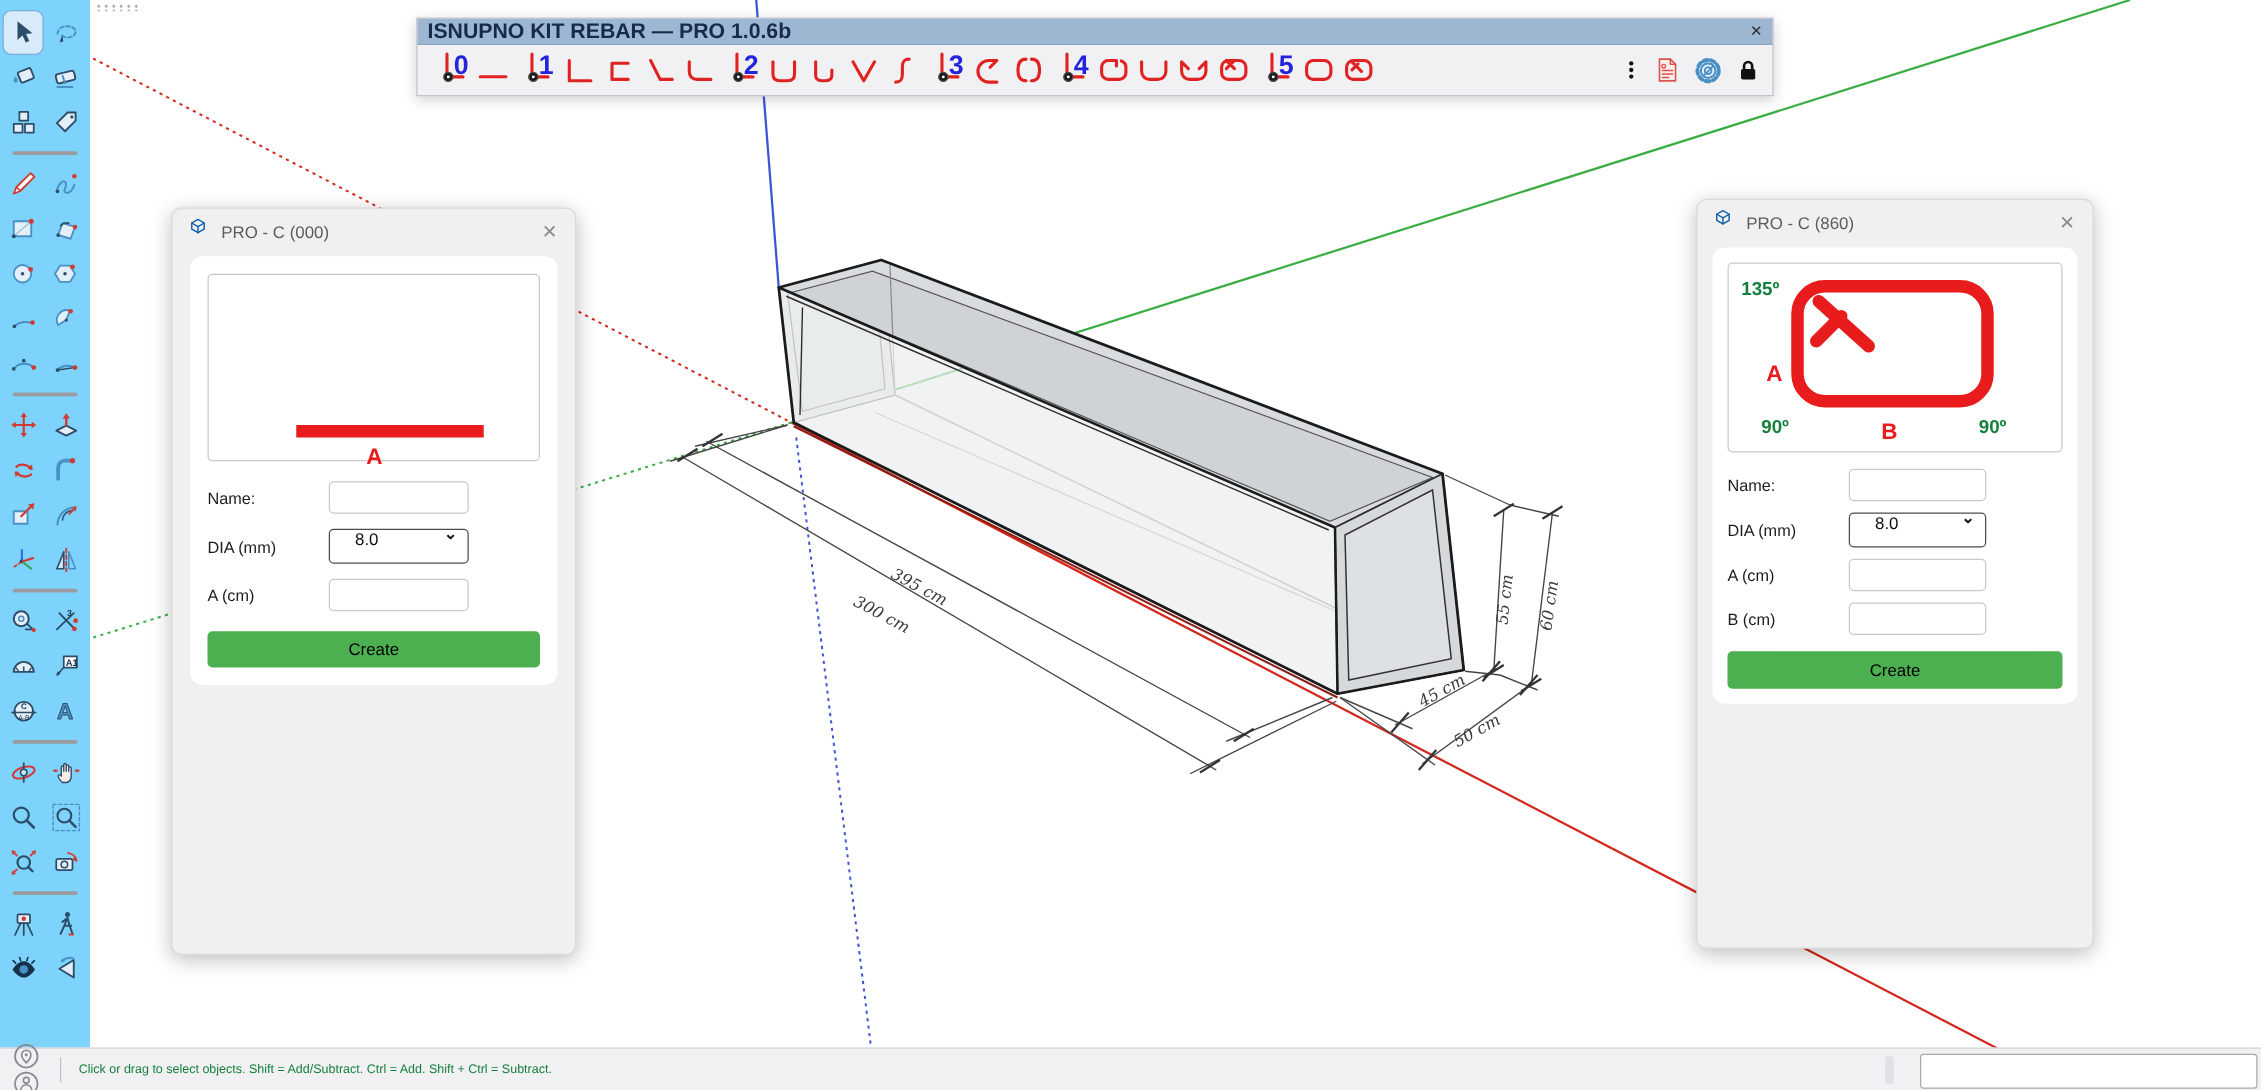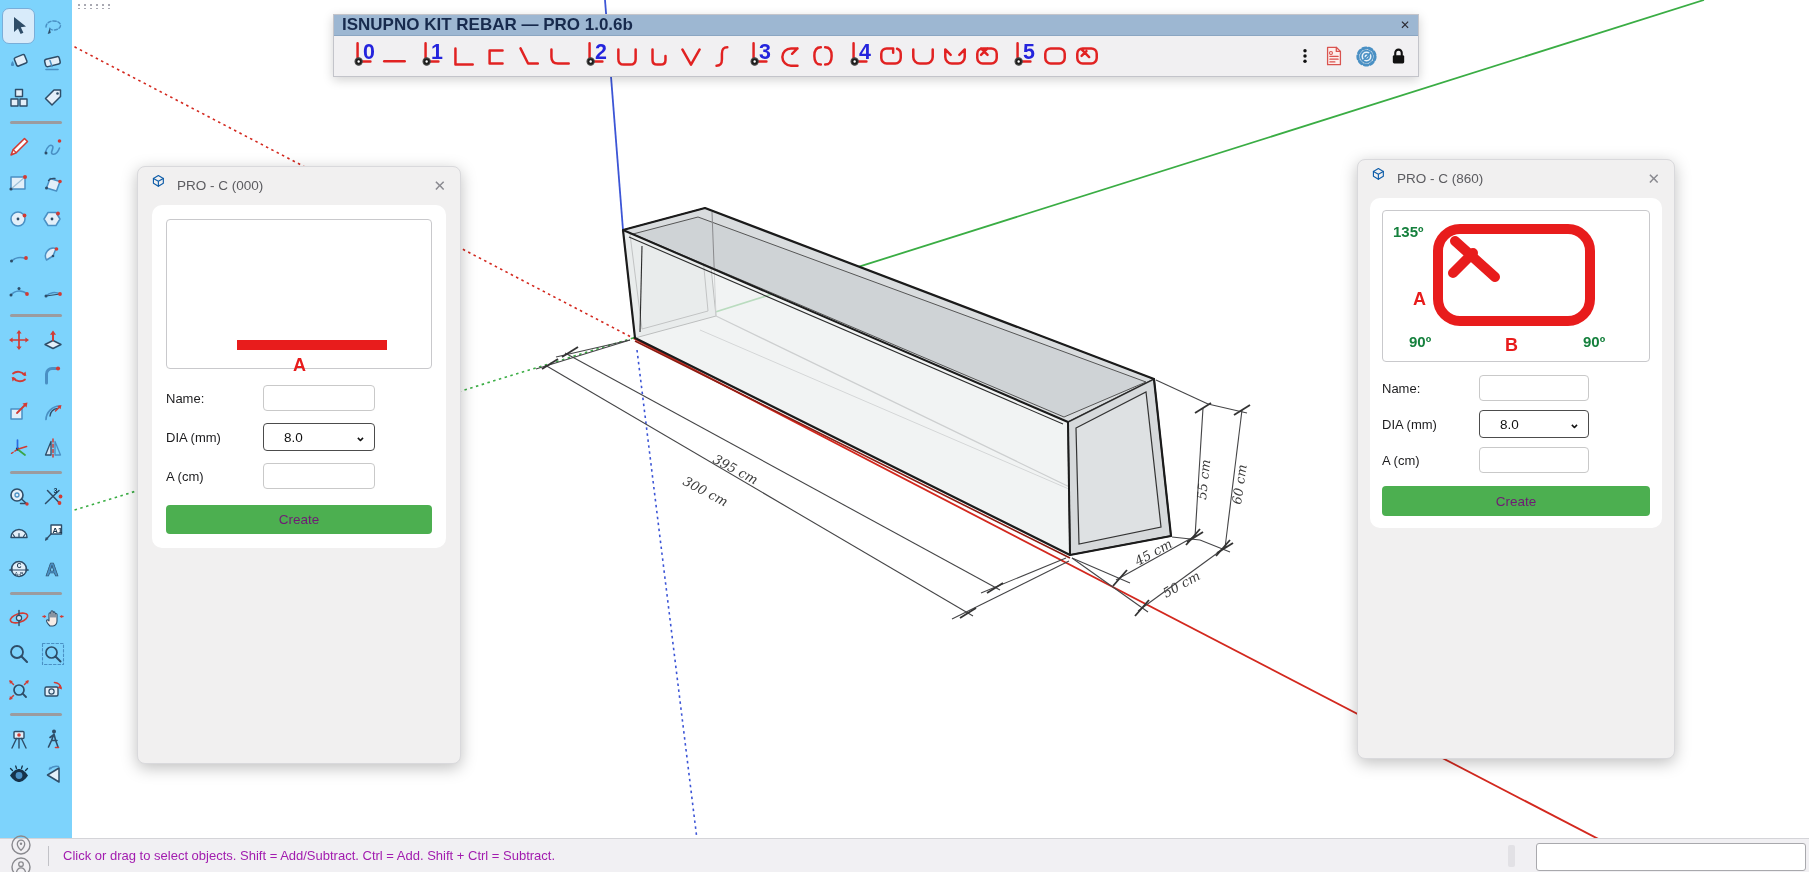--- a/index.html
+++ b/index.html
@@ -46,7 +46,7 @@
     font-size:13px;padding:0 6px 0 20px;box-sizing:border-box;outline:none;color:#111;
     font-family:"Liberation Sans",sans-serif;}
   .fselect{width:112px;height:28px;border:1px solid #4c4c4c;border-radius:4px;background:#fff;
-    display:flex;align-items:center;font-size:13.5px;color:#111;box-sizing:border-box;
+    display:flex;font-size:13.5px;color:#111;box-sizing:border-box;
     padding:0 8px 0 20px;cursor:pointer;}
   .fselect .chev{margin-left:auto;font-size:13px;color:#111;font-weight:bold;line-height:.4;}
   .create-btn{margin-top:16px;width:100%;height:29px;background:#4caf50;border:none;

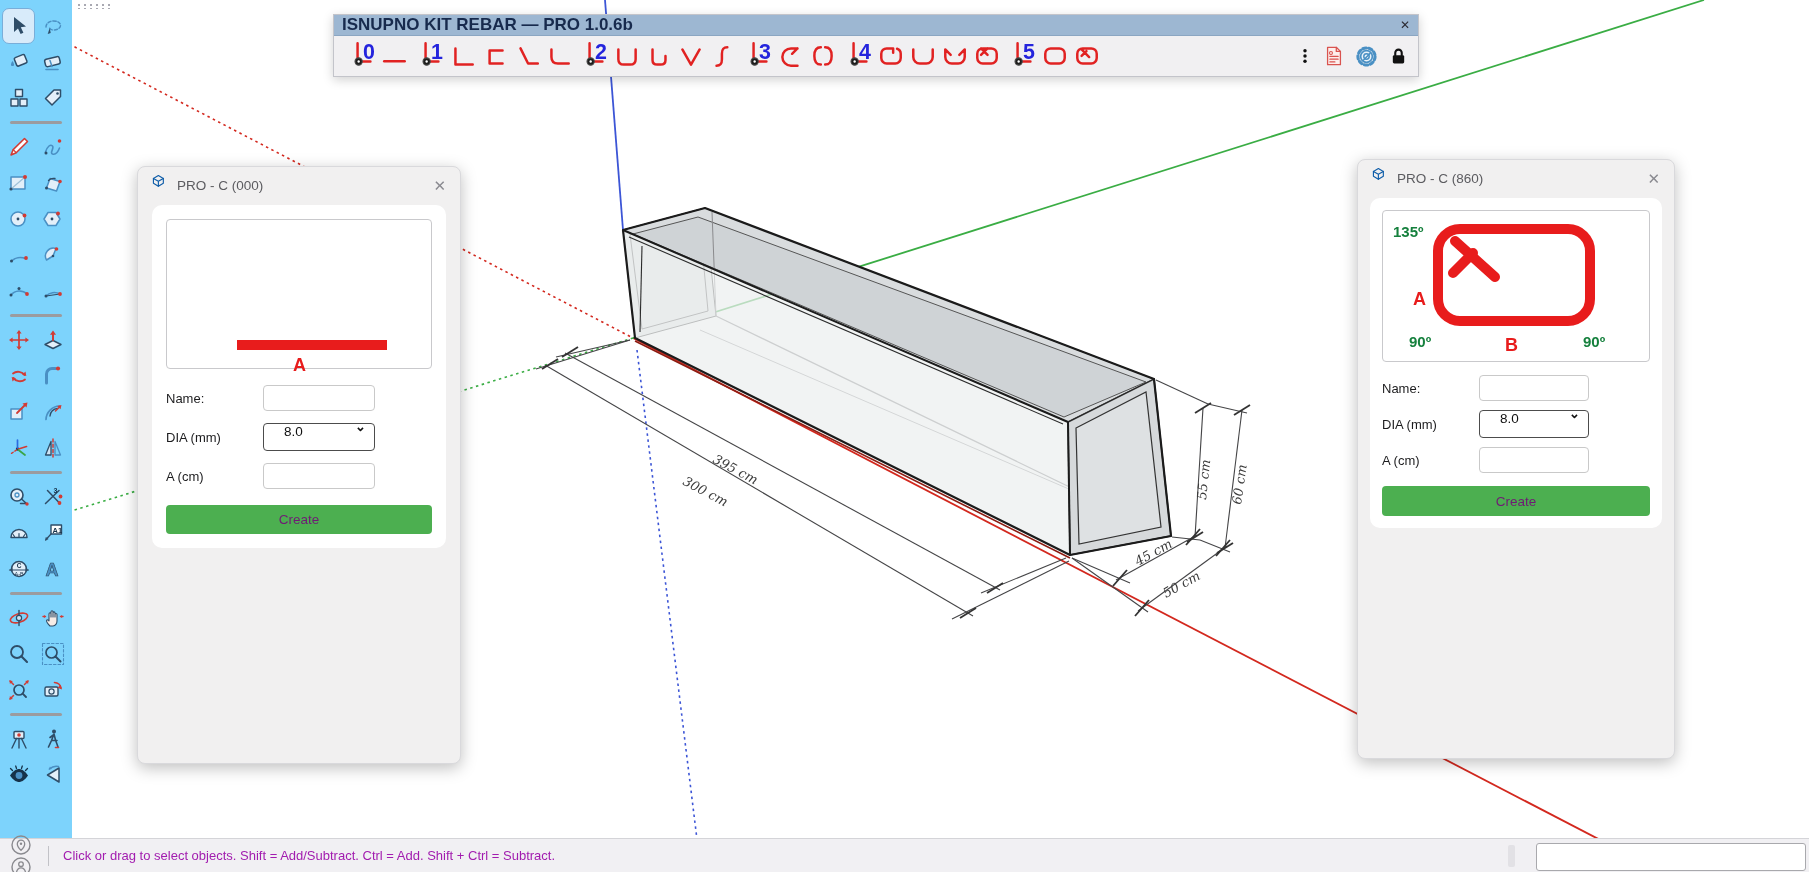--- a/index.html
+++ b/index.html
@@ -673,6 +673,10 @@
         <span class="flabel">A (cm)</span>
         <input class="finput" style="width: 110px;" value="">
       </div>
+      <div class="frow" style="margin-top:9px;">
+        <span class="flabel">B (cm)</span>
+        <input class="finput" style="width: 110px;" value="">
+      </div>
       <button class="create-btn" style="margin-top:13px;height:30px;">Create</button>
     </div>
   </div>

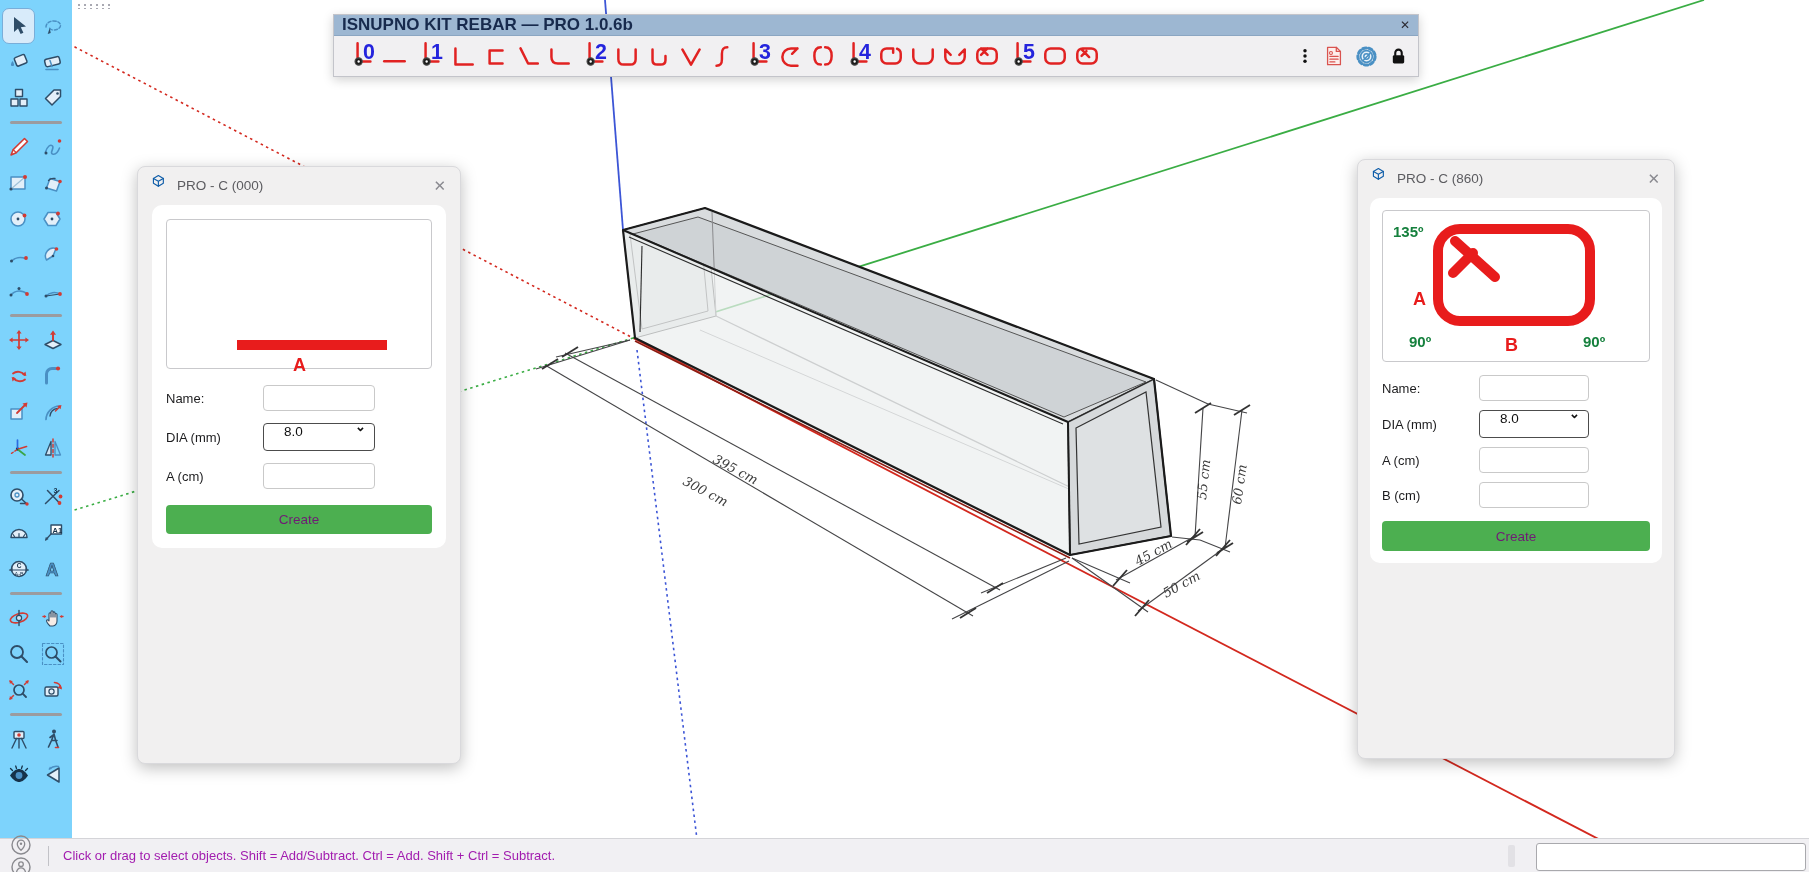--- a/index.html
+++ b/index.html
@@ -50,7 +50,7 @@
     padding:0 8px 0 20px;cursor:pointer;}
   .fselect .chev{margin-left:auto;font-size:13px;color:#111;font-weight:bold;line-height:.4;}
   .create-btn{margin-top:16px;width:100%;height:29px;background:#4caf50;border:none;
-    border-radius:4px;color:#701a75;font-size:13.5px;cursor:pointer;
+    border-radius:4px;color:#000000;font-size:13.5px;cursor:pointer;
     font-family:"Liberation Sans",sans-serif;}
 
   

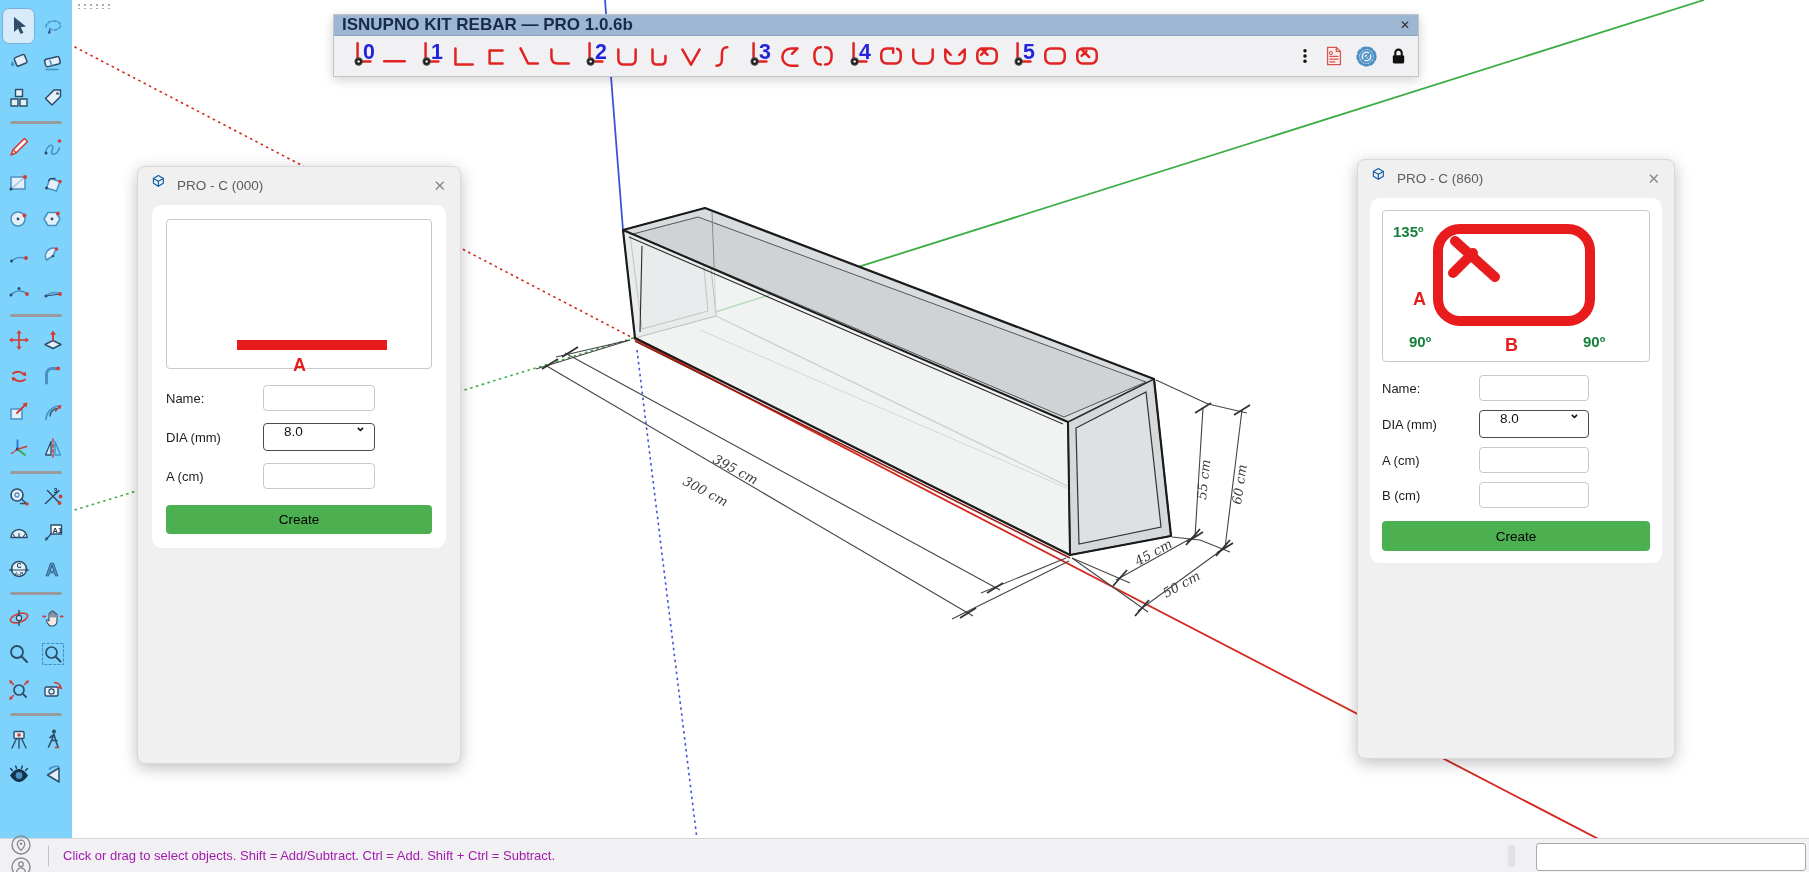--- a/index.html
+++ b/index.html
@@ -63,7 +63,7 @@
     border-top:1px solid #d4d4d8;z-index:45;display:flex;align-items:center;box-sizing:border-box;}
   .sb-icon{margin-left:10px;display:flex;align-items:center;cursor:pointer;}
   #sb-divider{width:1px;height:20px;background:#c2c2c7;margin:0 14px 0 16px;}
-  #sb-text{font-size:13px;color:#a21caf;}
+  #sb-text{font-size:10px;color:#15803d;}
   #sb-mini-divider{position:absolute;left:1508px;top:6px;width:7px;height:22px;background:#e2e1e5;border-radius:2px;}
   #sb-measure-box{position:absolute;left:1536px;top:4px;width:268px;height:26px;background:#fff;
     border:1px solid #a9a9ad;border-radius:3px;}

